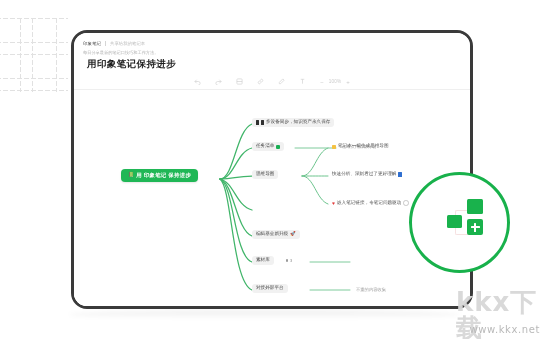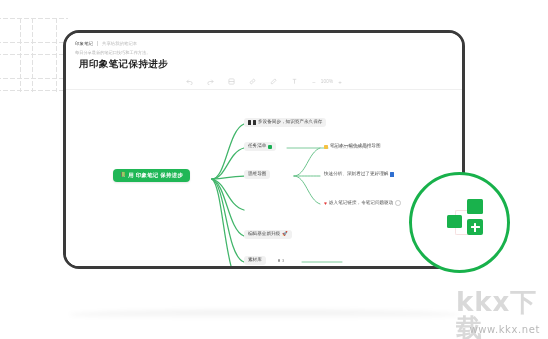--- a/index.html
+++ b/index.html
@@ -28,7 +28,7 @@
 
   
   #device-frame{
-    position:absolute;left:63px;top:30px;width:402px;height:239px;
+    position:absolute;left:71px;top:30px;width:402px;height:279px;
     border:3.2px solid #3a3a3a;border-radius:16px;background:#ffffff;
     box-sizing:border-box;overflow:hidden;
   }

